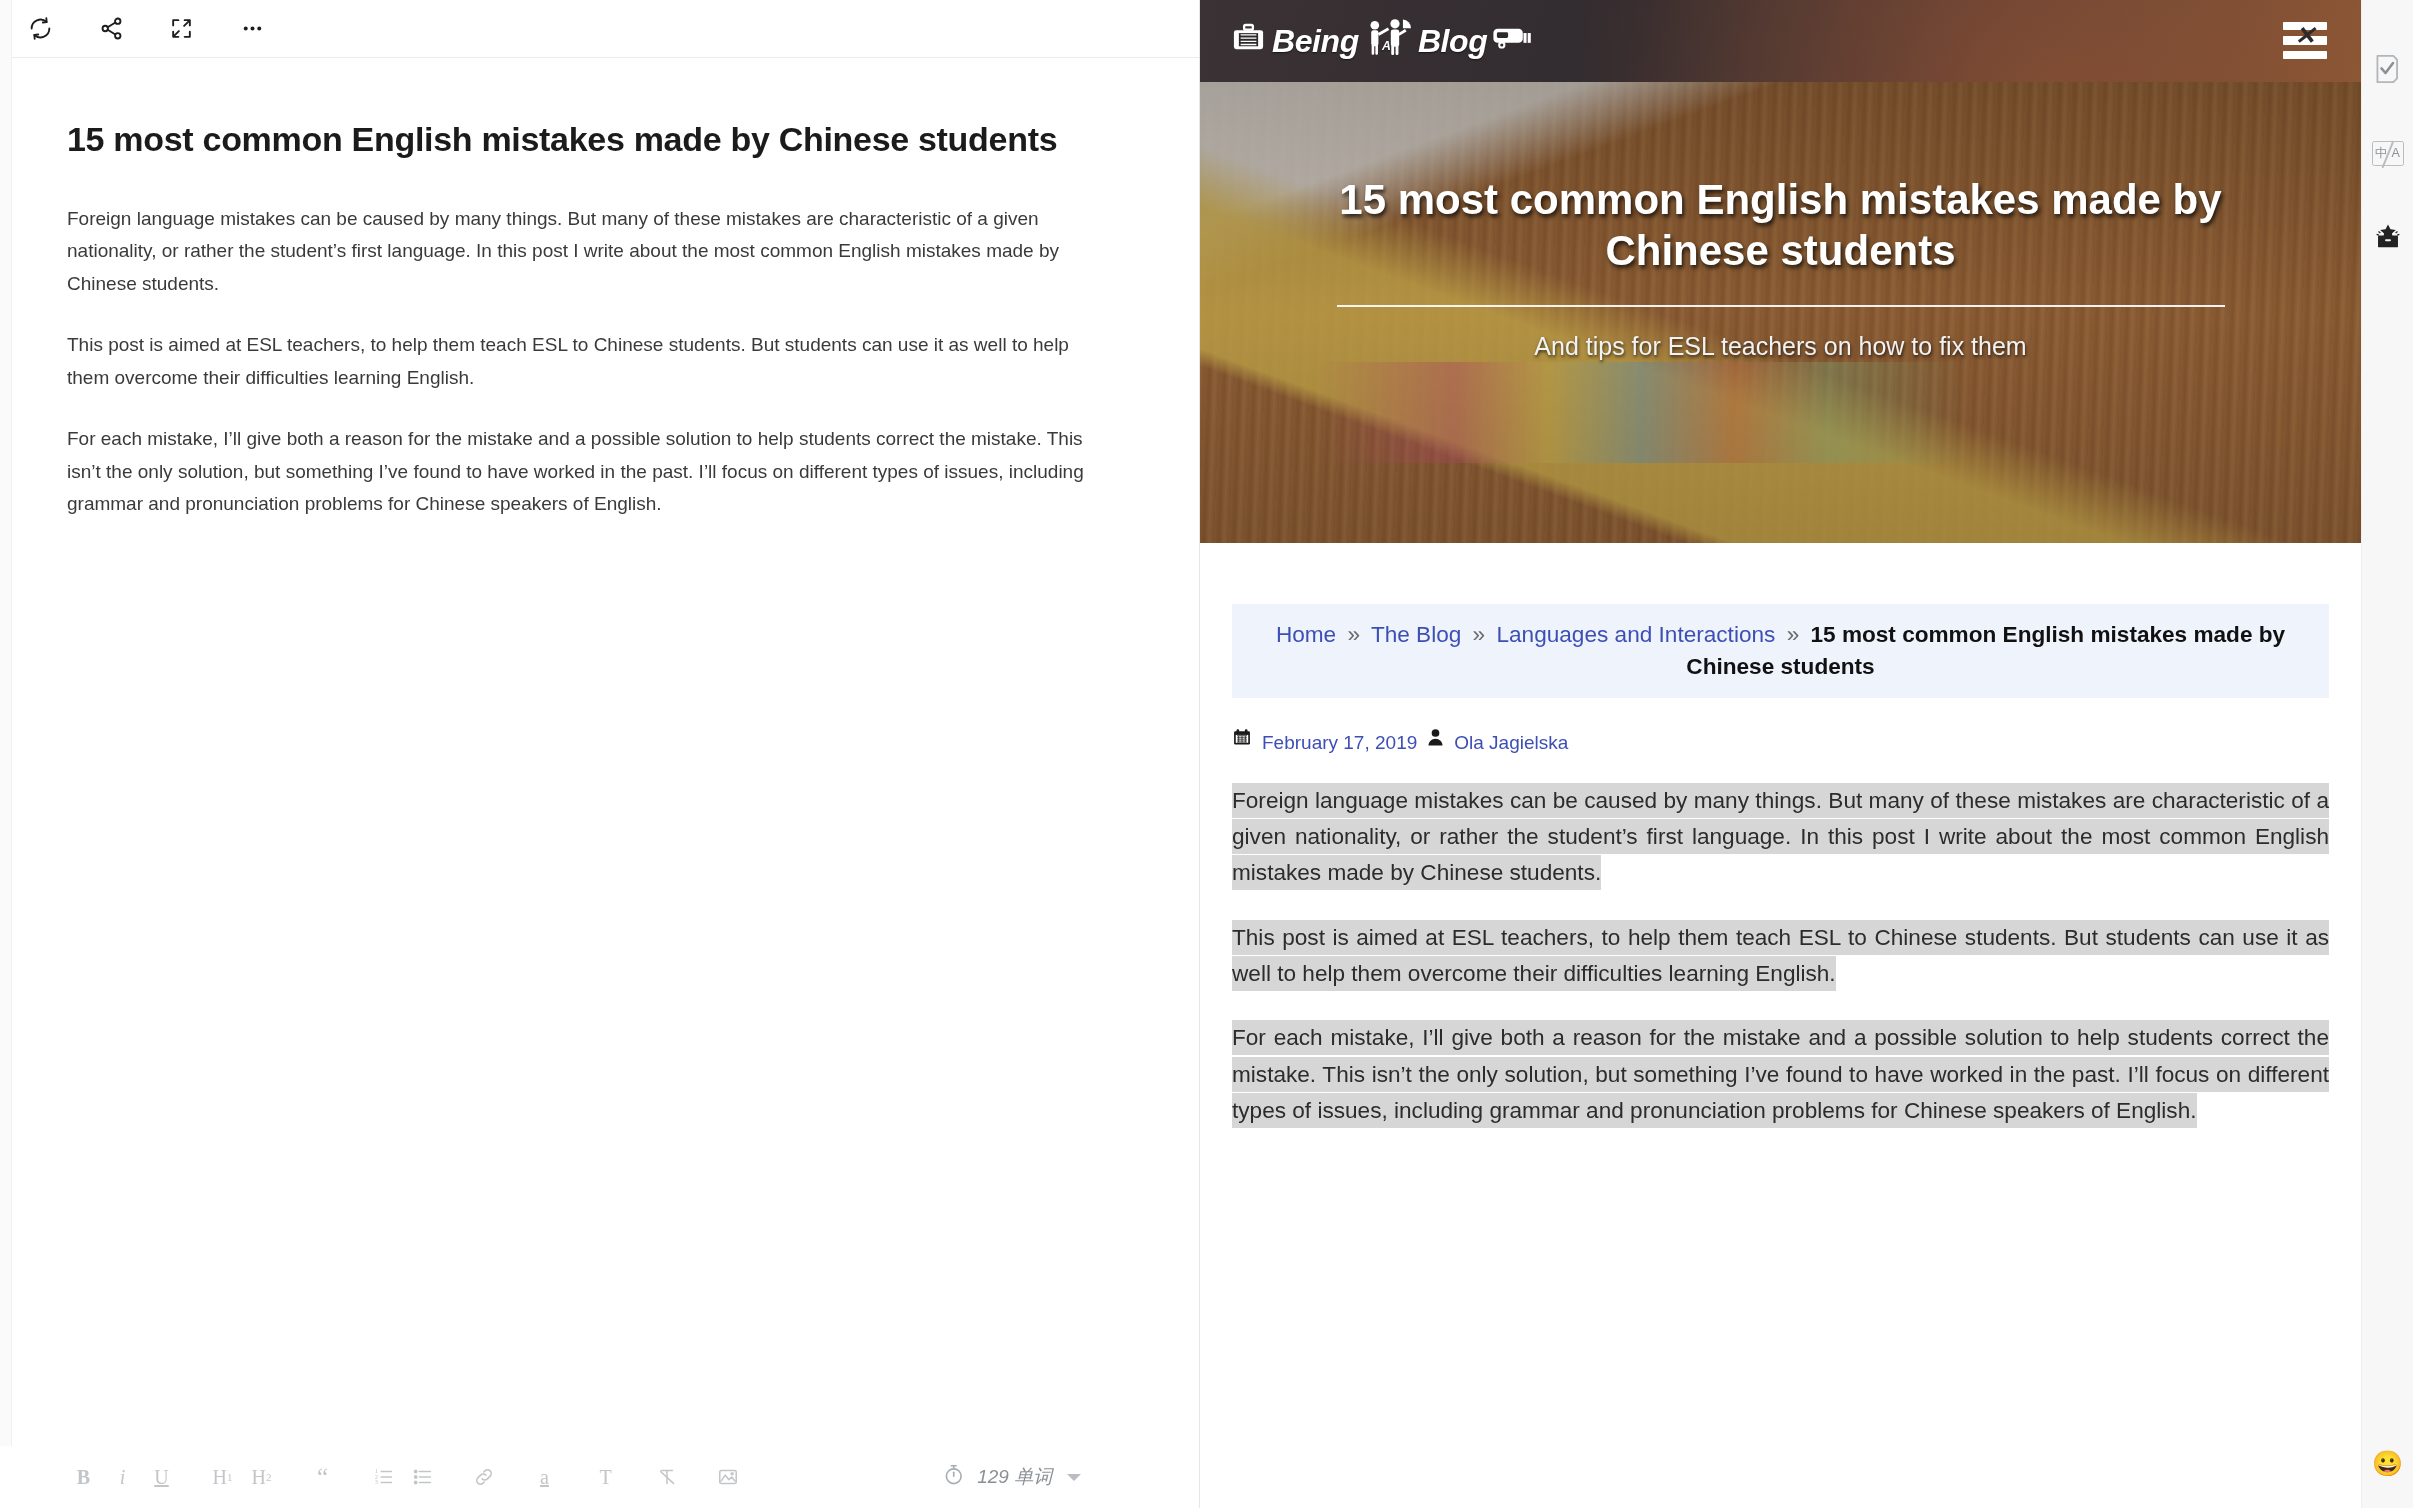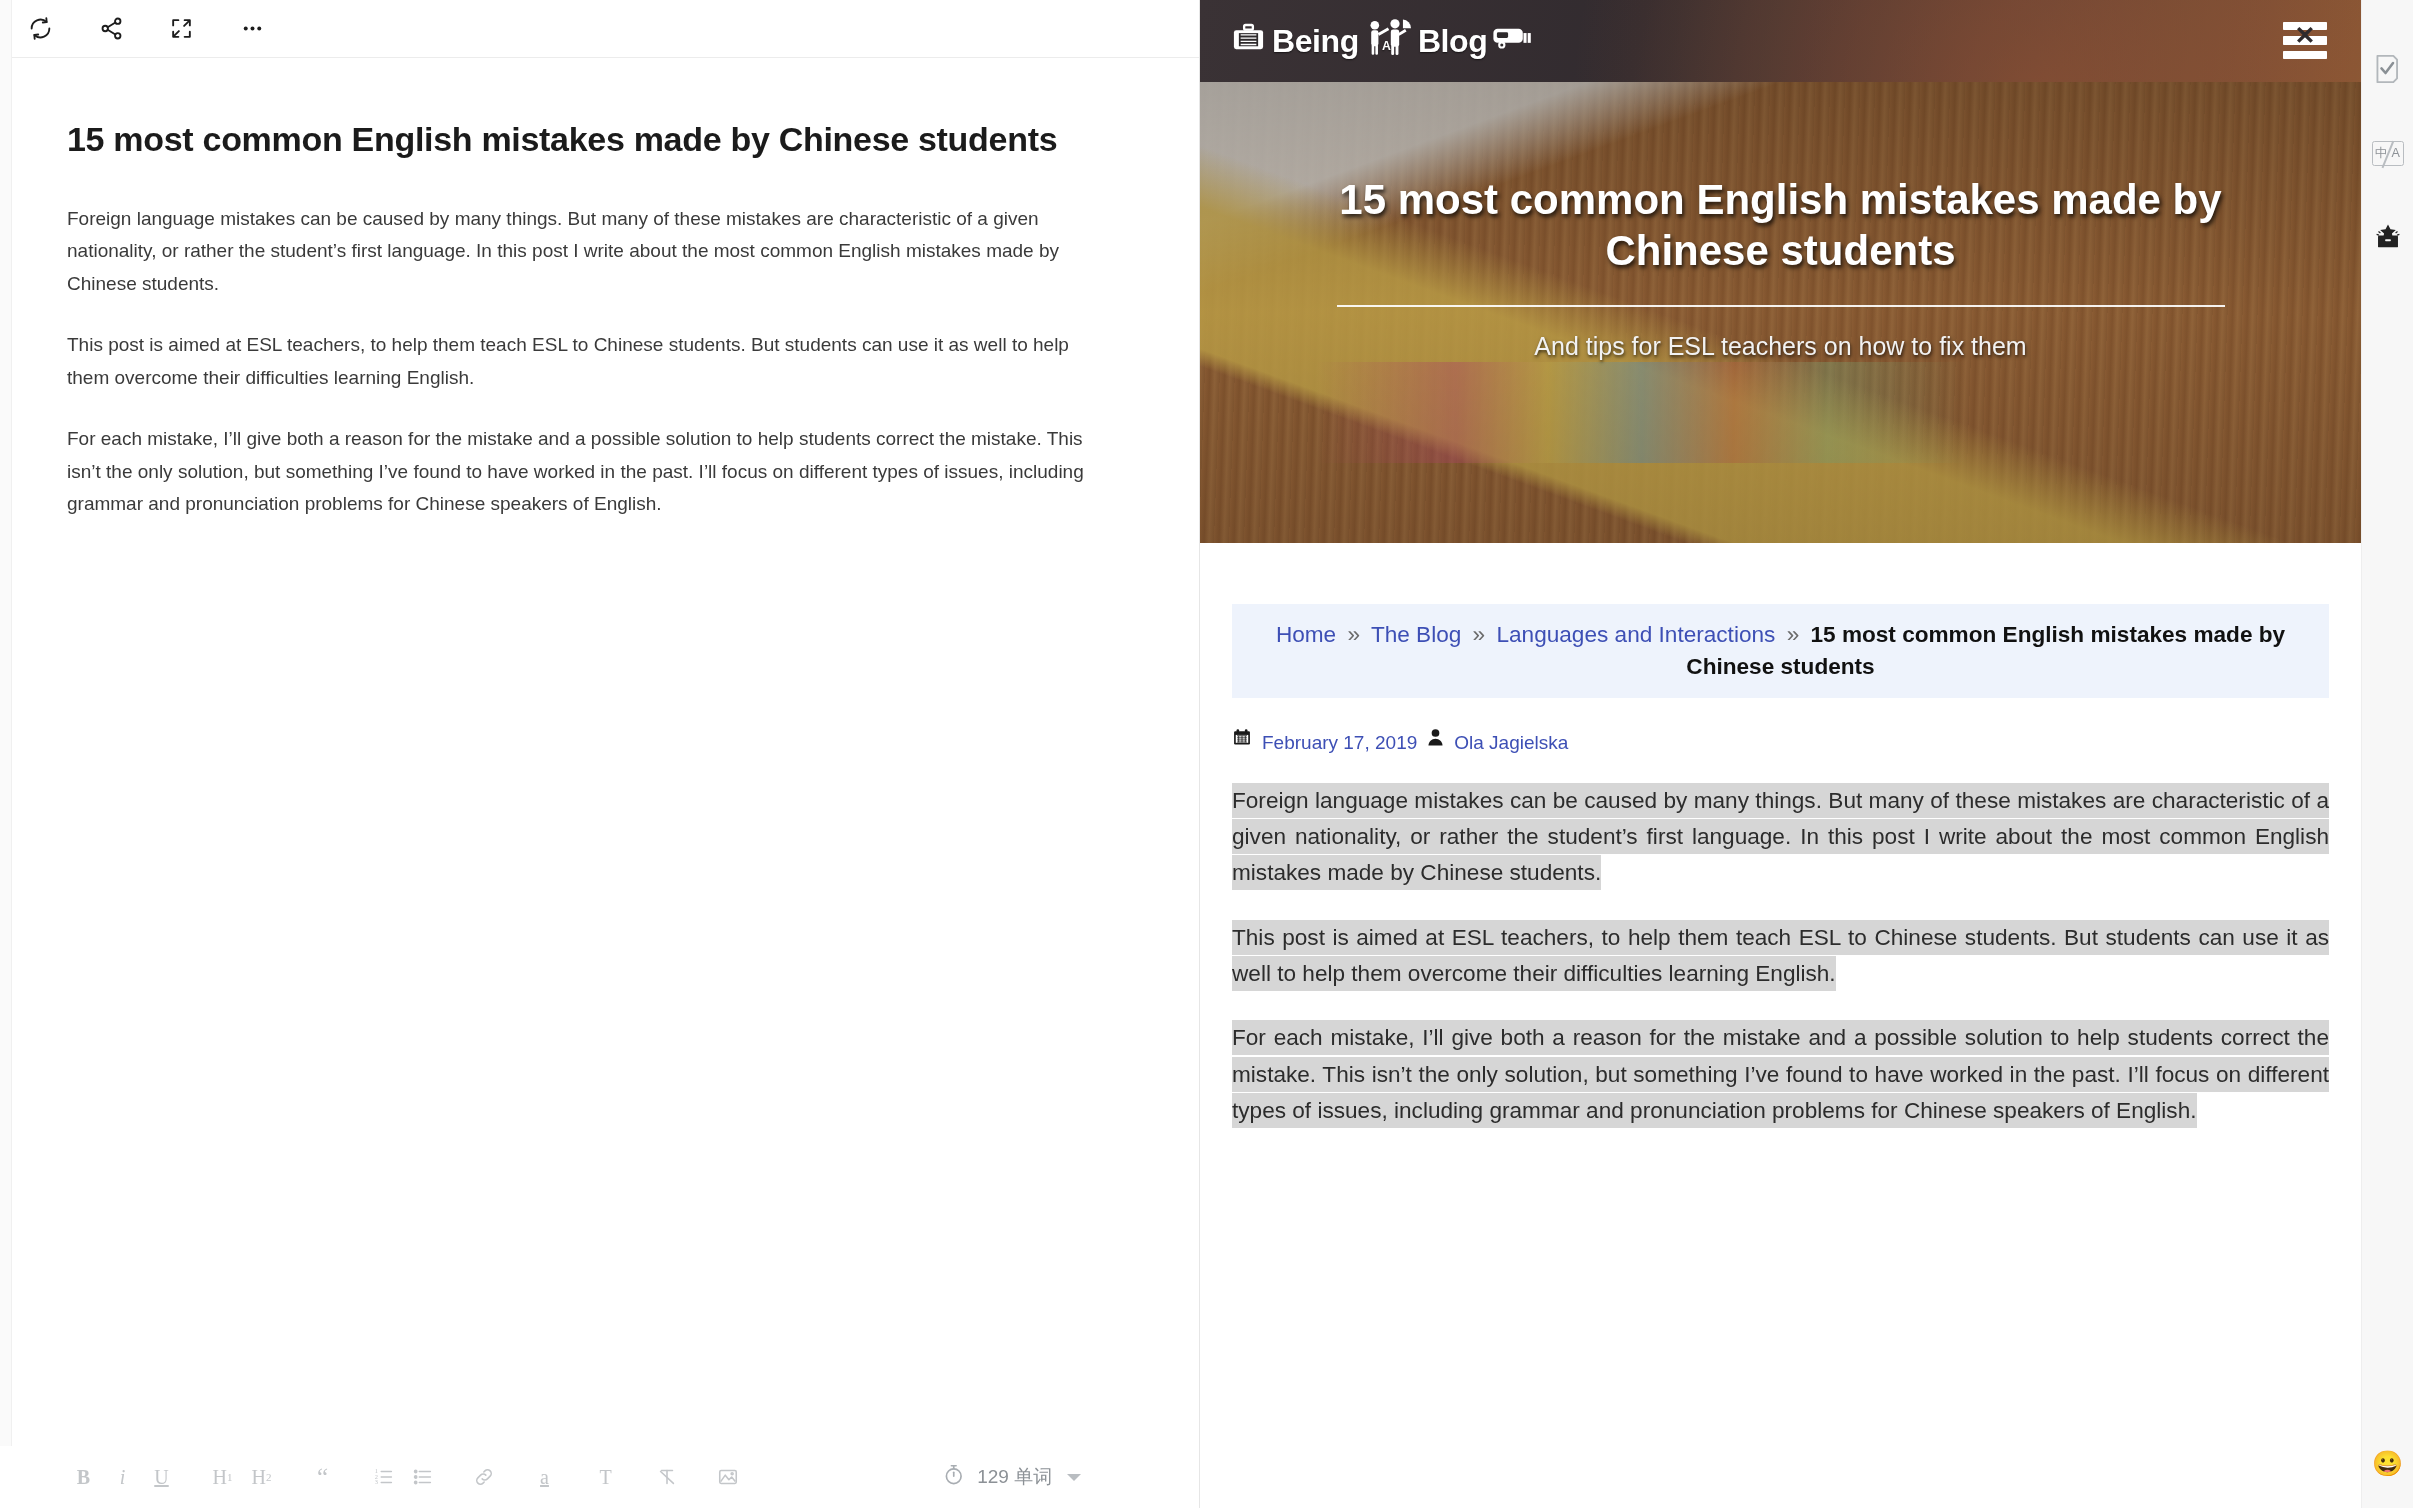--- a/index.html
+++ b/index.html
@@ -130,6 +130,7 @@
     align-items: center;
     padding: 0 30px;
     overflow: hidden;
+    font-style: italic;
   }
   .site-header::after {
     content: "";

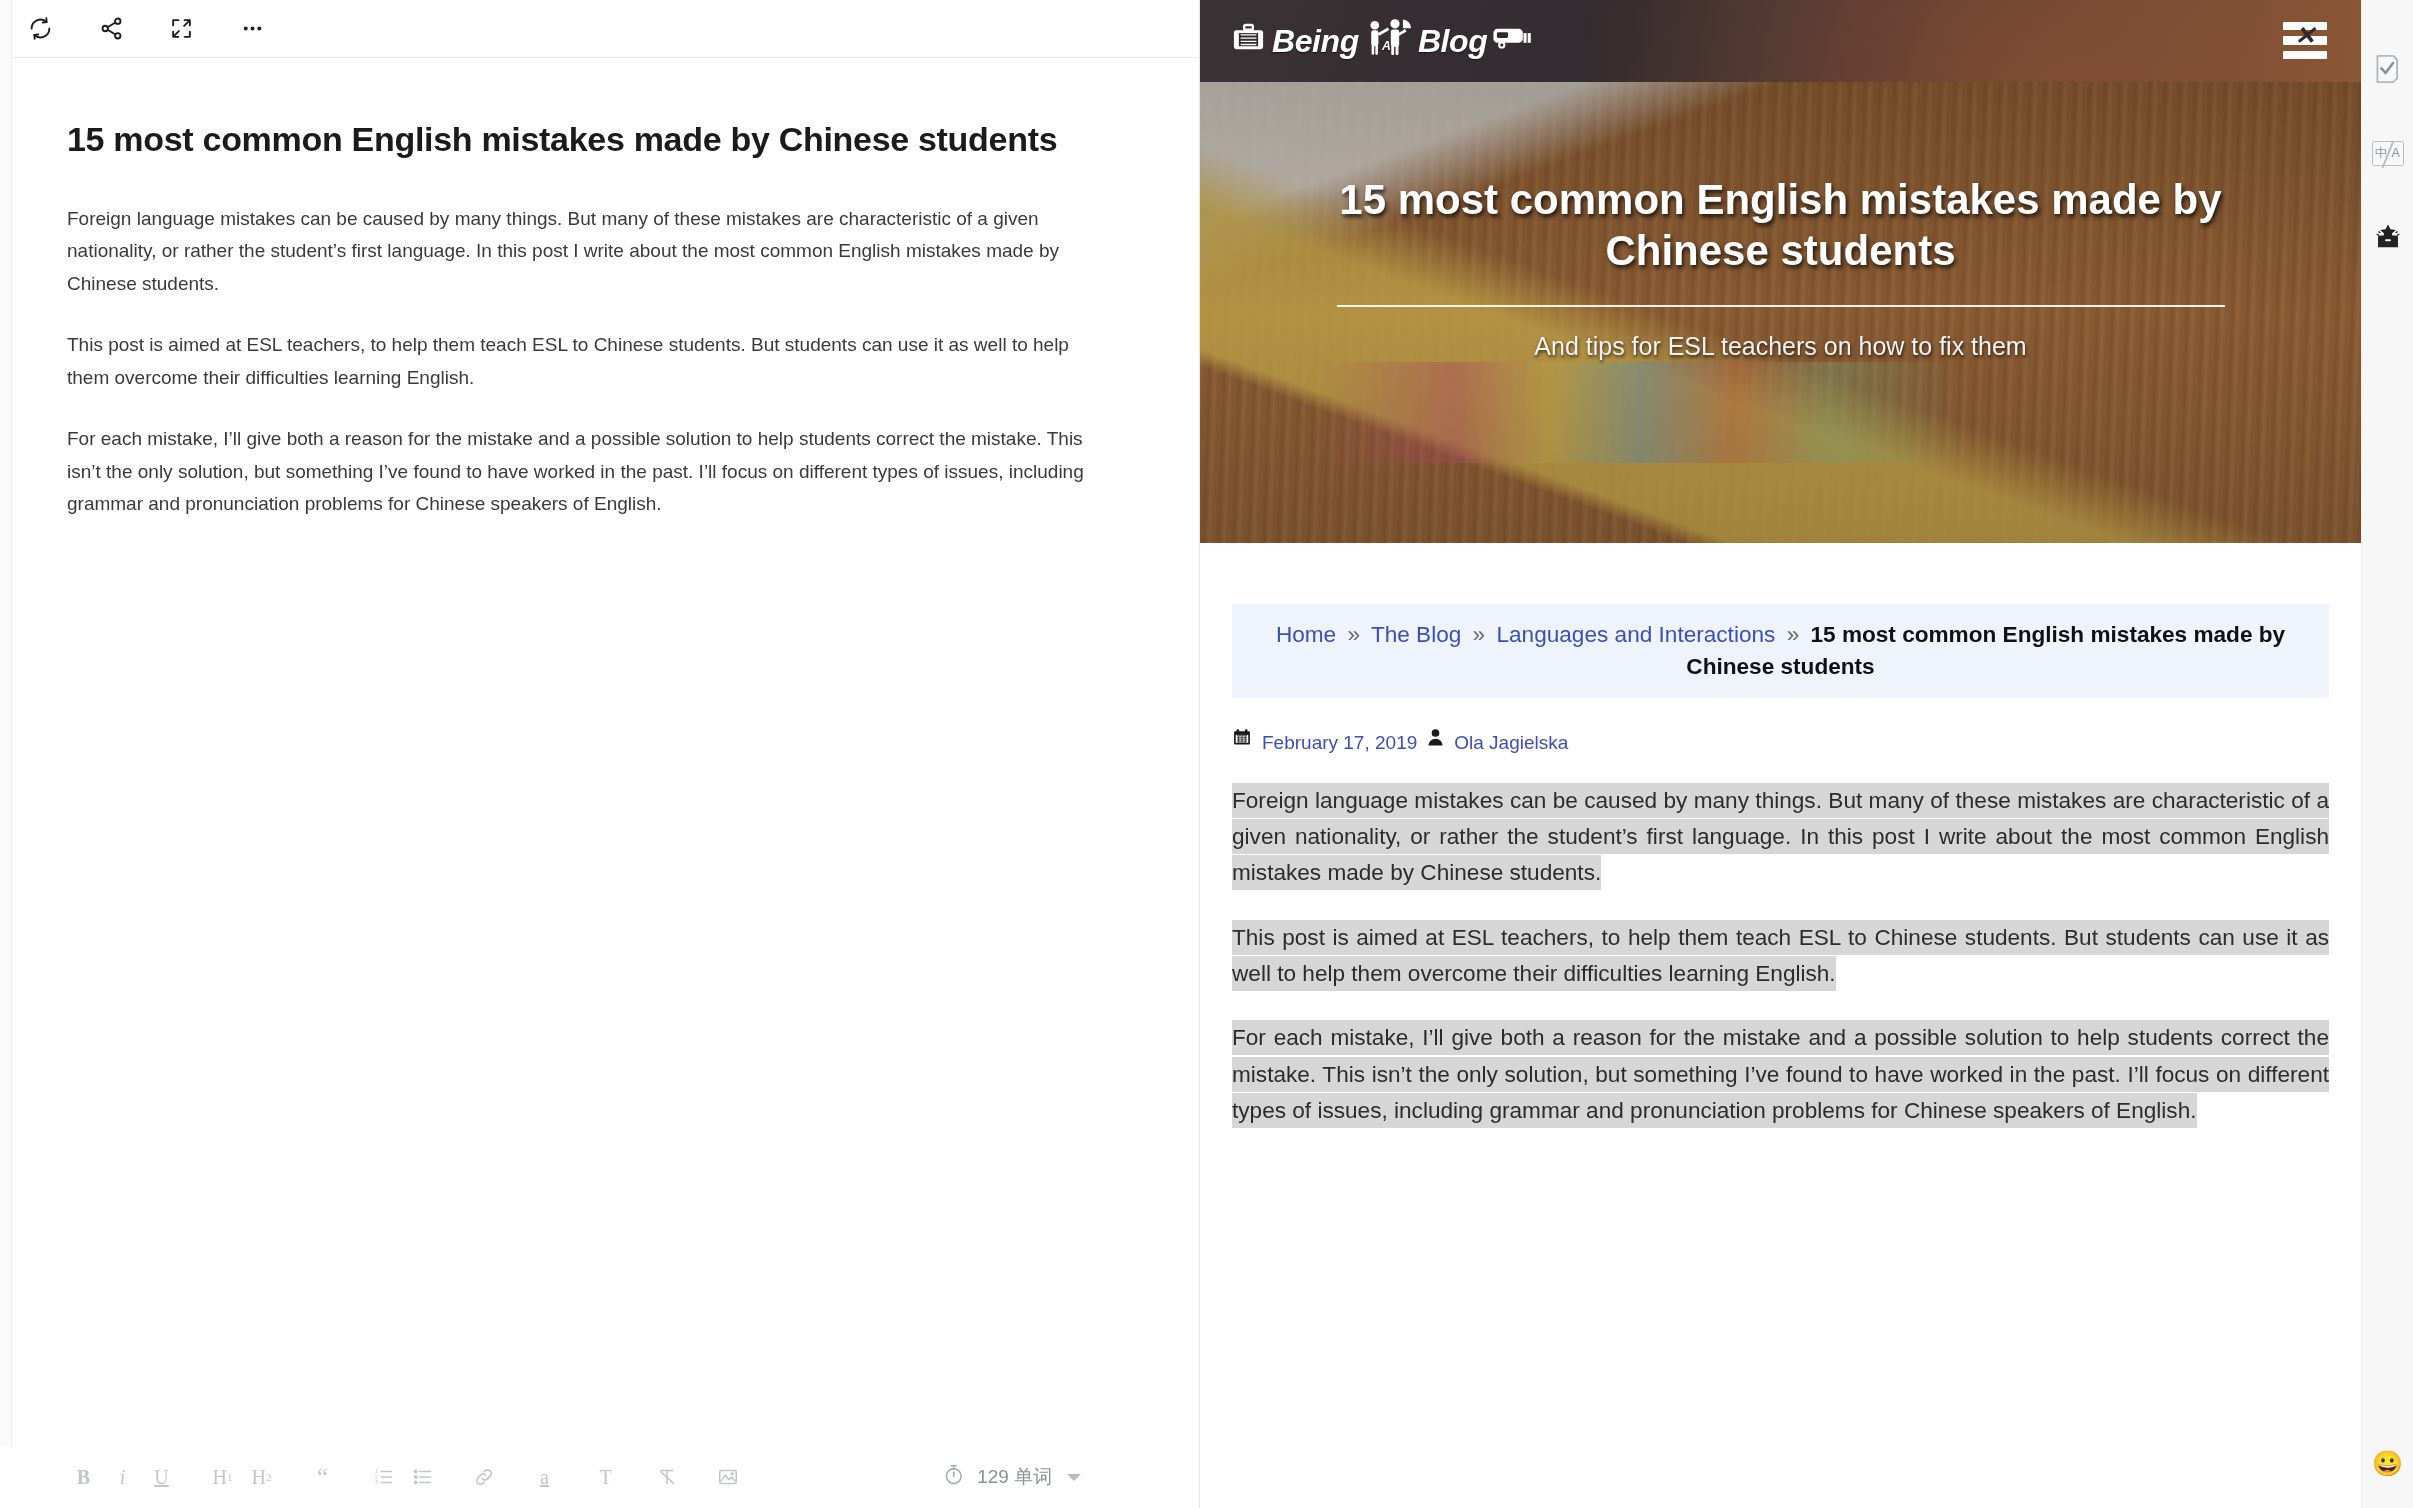--- a/index.html
+++ b/index.html
@@ -104,6 +104,7 @@
     gap: 11.7px;
     color: #9aa0a6;
     font-size: 19px;
+    font-style: italic;
   }
   .wc-text { color: #8c9196; }
   .caret-down {

